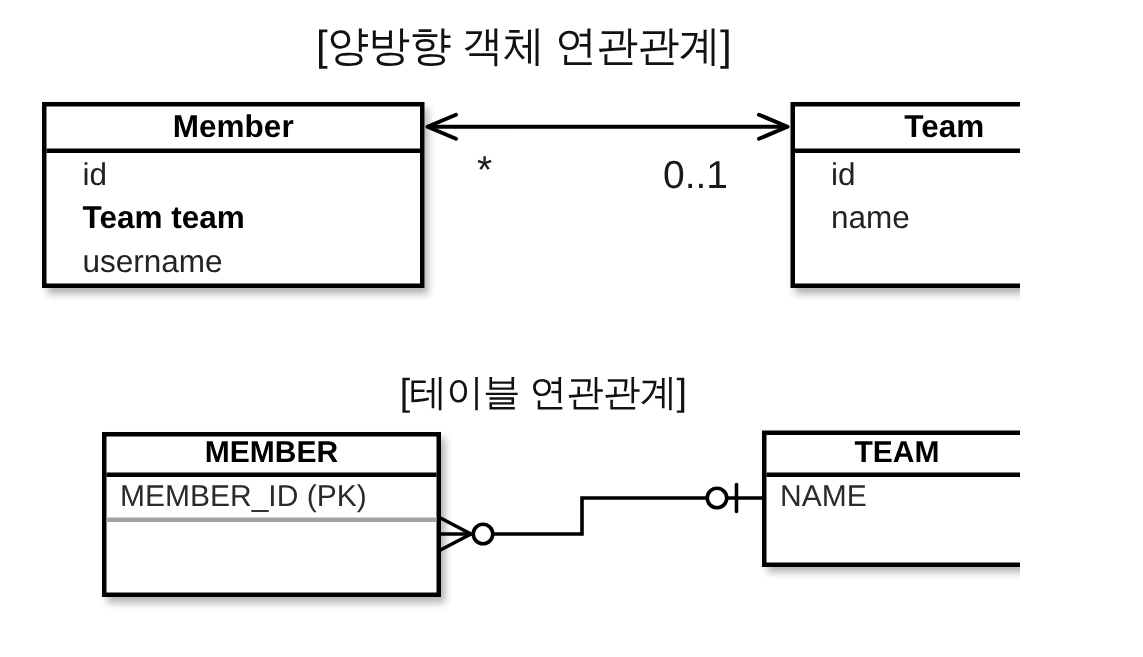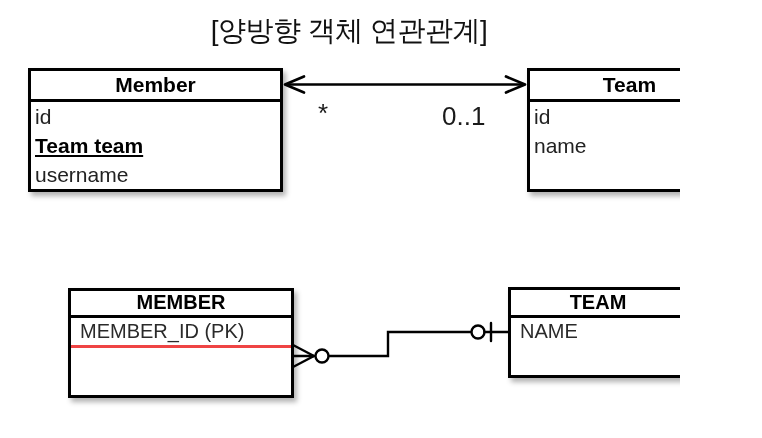--- a/index.html
+++ b/index.html
@@ -47,7 +47,7 @@
   .uml-field {
     height: 29px;
     line-height: 29px;
-    padding-left: 4px;
+    padding-left: 24px;
     font-size: 21px;
     color: #222222;
     white-space: nowrap;

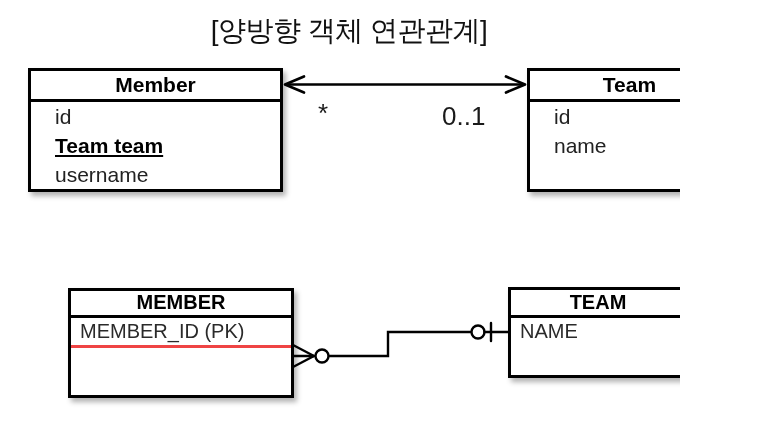--- a/index.html
+++ b/index.html
@@ -52,7 +52,7 @@
     color: #222222;
     white-space: nowrap;
   }
-  .bold { font-weight: bold; color: #000000; text-decoration: underline; }
+  .bold { font-weight: bold; color: #000000; }
 
   
   .db-table {

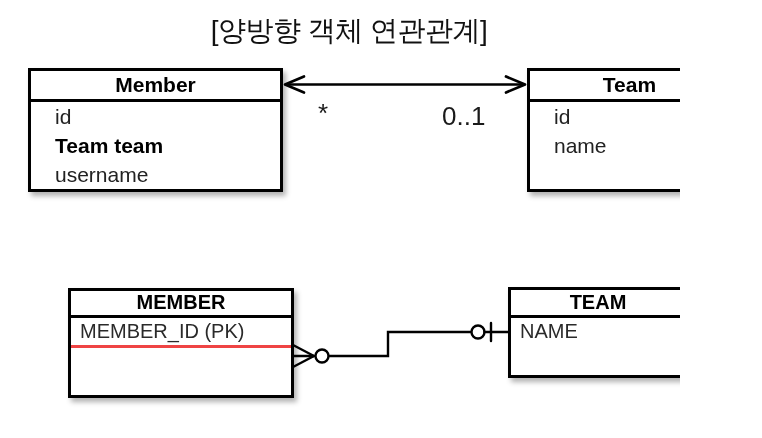--- a/index.html
+++ b/index.html
@@ -119,6 +119,7 @@
   <div class="abs mult-label" style="left:318px; top:98px;">*</div>
   <div class="abs mult-label" style="left:442px; top:101px;">0..1</div>
 
+  <div class="abs diagram-title title-2">[테이블 연관관계]</div>
 
   <div class="abs db-table" style="left:68px; top:288px; width:226px; height:110px;">
     <div class="db-header" style="height:27px; line-height:23px;">MEMBER</div>

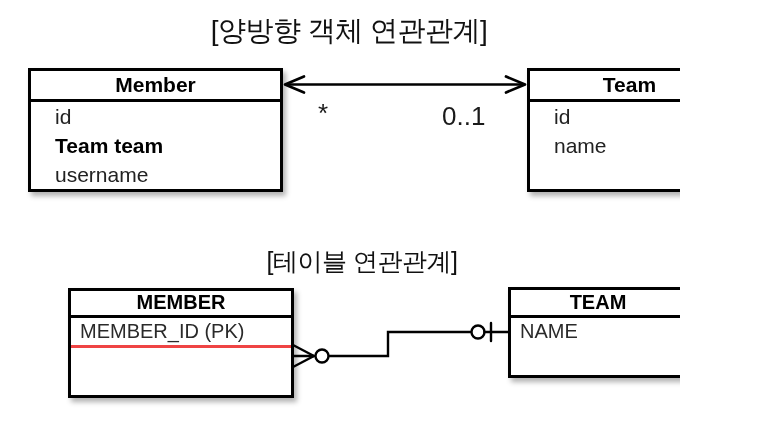--- a/index.html
+++ b/index.html
@@ -73,7 +73,7 @@
     color: #2a2a2a;
     white-space: nowrap;
   }
-  .pk-row { border-bottom: 3px solid #ef4444; }
+  .pk-row { border-bottom: 3px solid #a3a3a3; }
 
   
   .mult-label {

